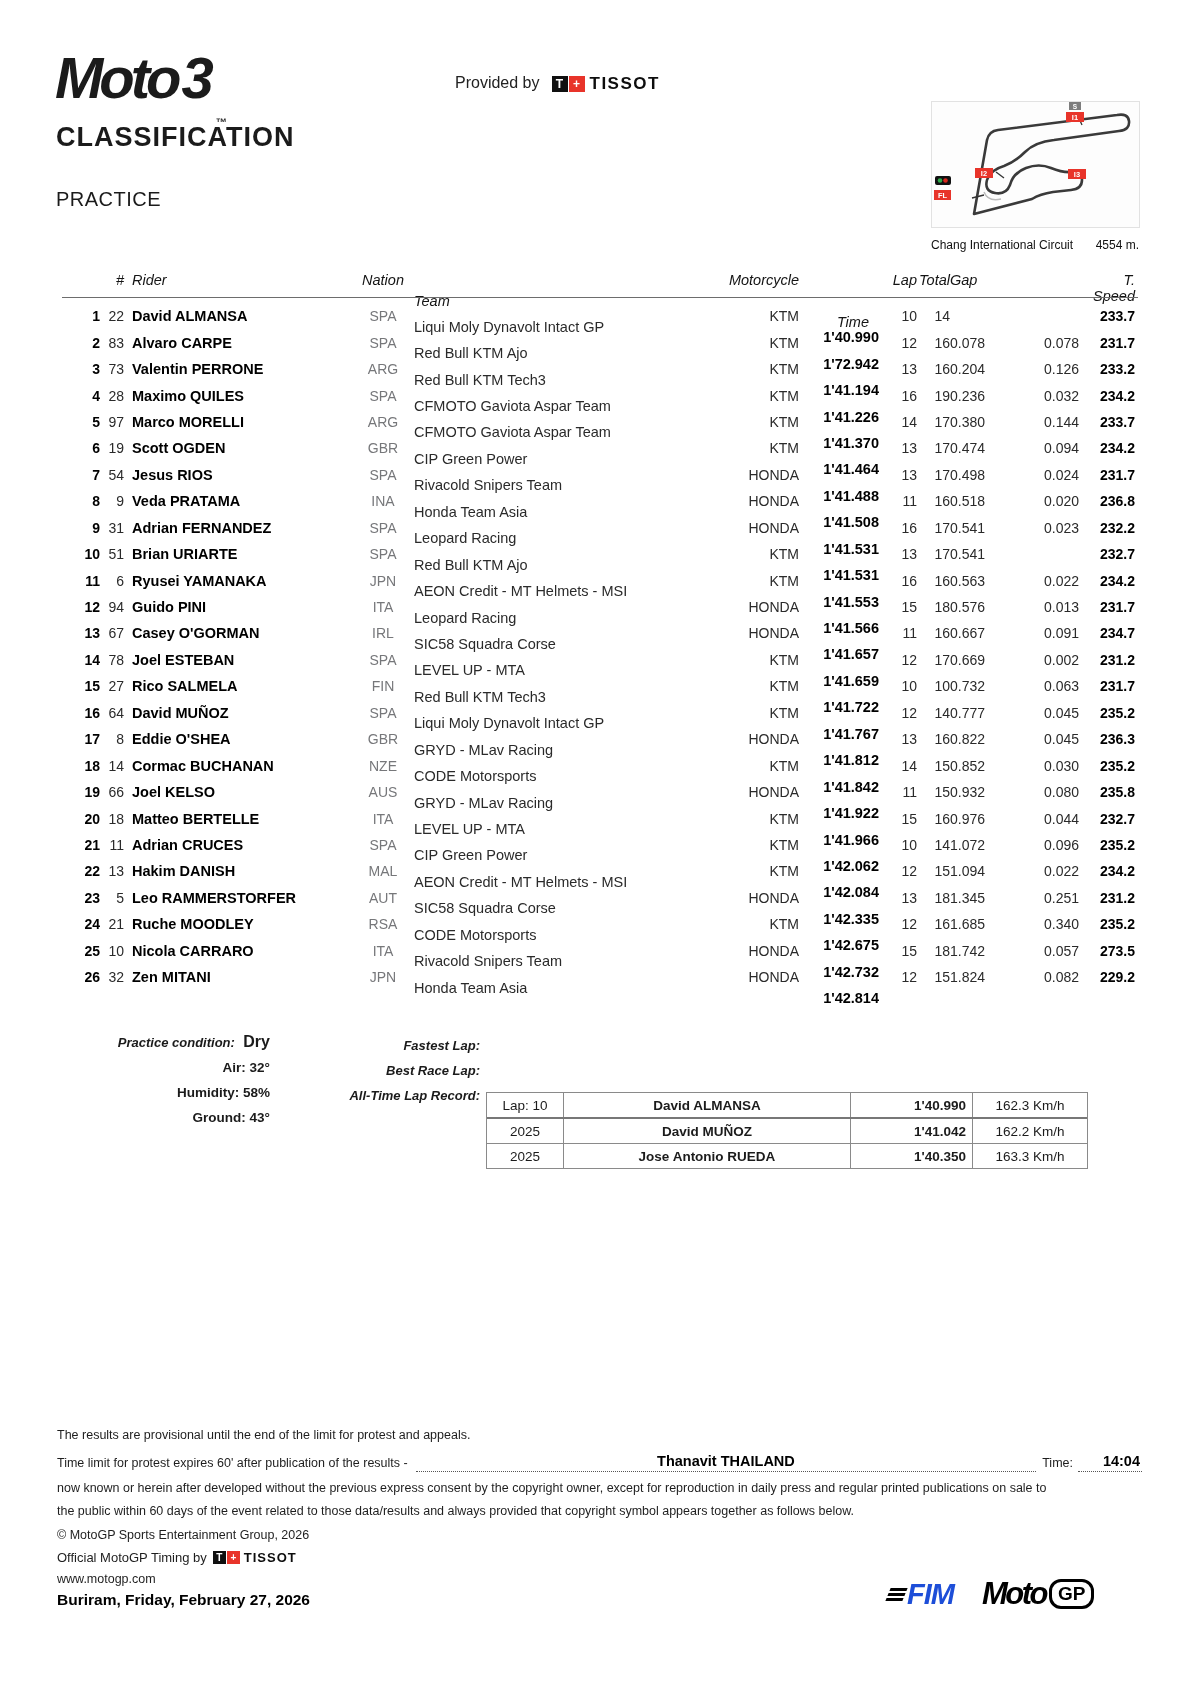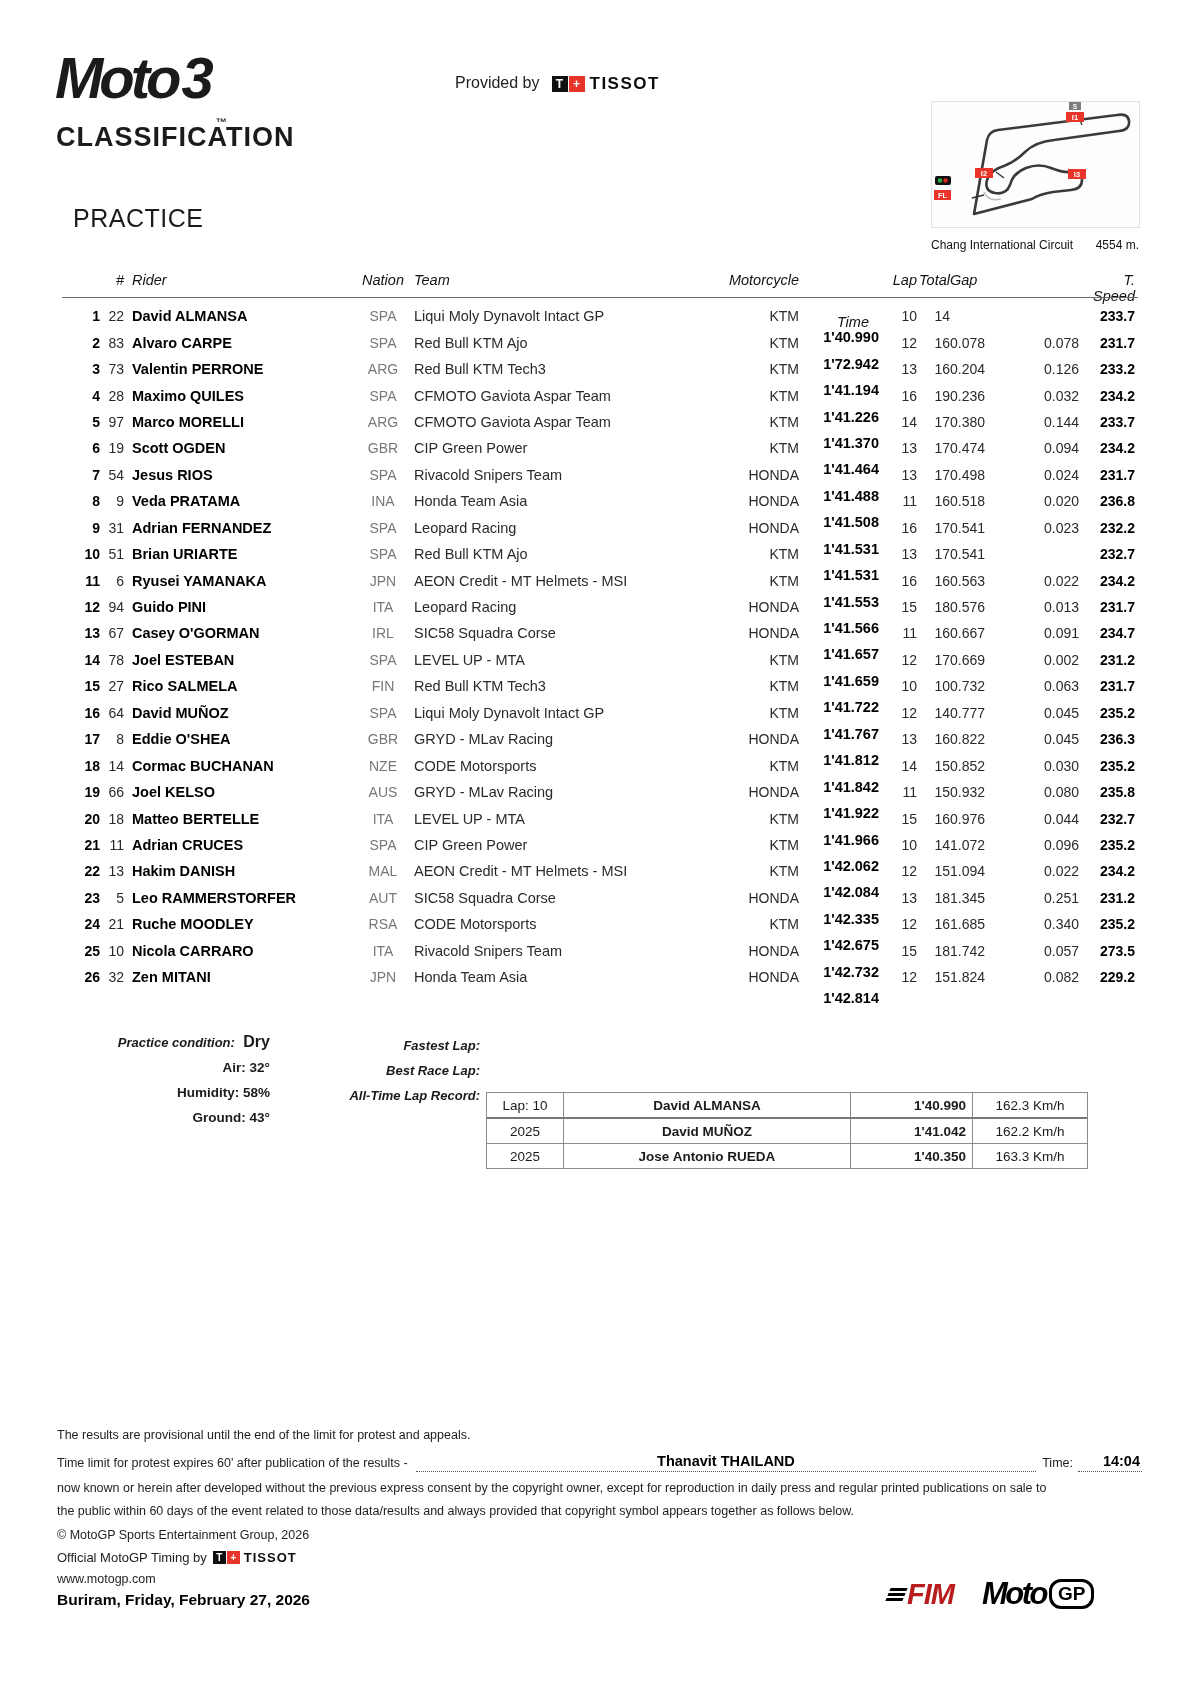--- a/index.html
+++ b/index.html
@@ -21,7 +21,7 @@
 
   .title1 { position:absolute; left:56px; top:122px; font-size:27px; font-weight:800; letter-spacing:1px; }
   .title2 { position:absolute; left:56px; top:160px; font-size:25px; font-weight:400; letter-spacing:-0.3px; }
-  .title3 { position:absolute; left:56px; top:204px; font-size:25px; font-weight:400; letter-spacing:0.5px;margin-left:17px; }
+  .title3 { position:absolute; left:56px; top:188px; font-size:20px; font-weight:400; letter-spacing:0.5px; }
 
   .track-box { position:absolute; left:931px; top:101px; width:207px; height:125px; border:1px solid #e2e2e2; background:#fdfdfd; }
   .track-caption { position:absolute; left:931px; top:238px; width:208px; display:flex; justify-content:space-between; font-size:12px; color:#111; }

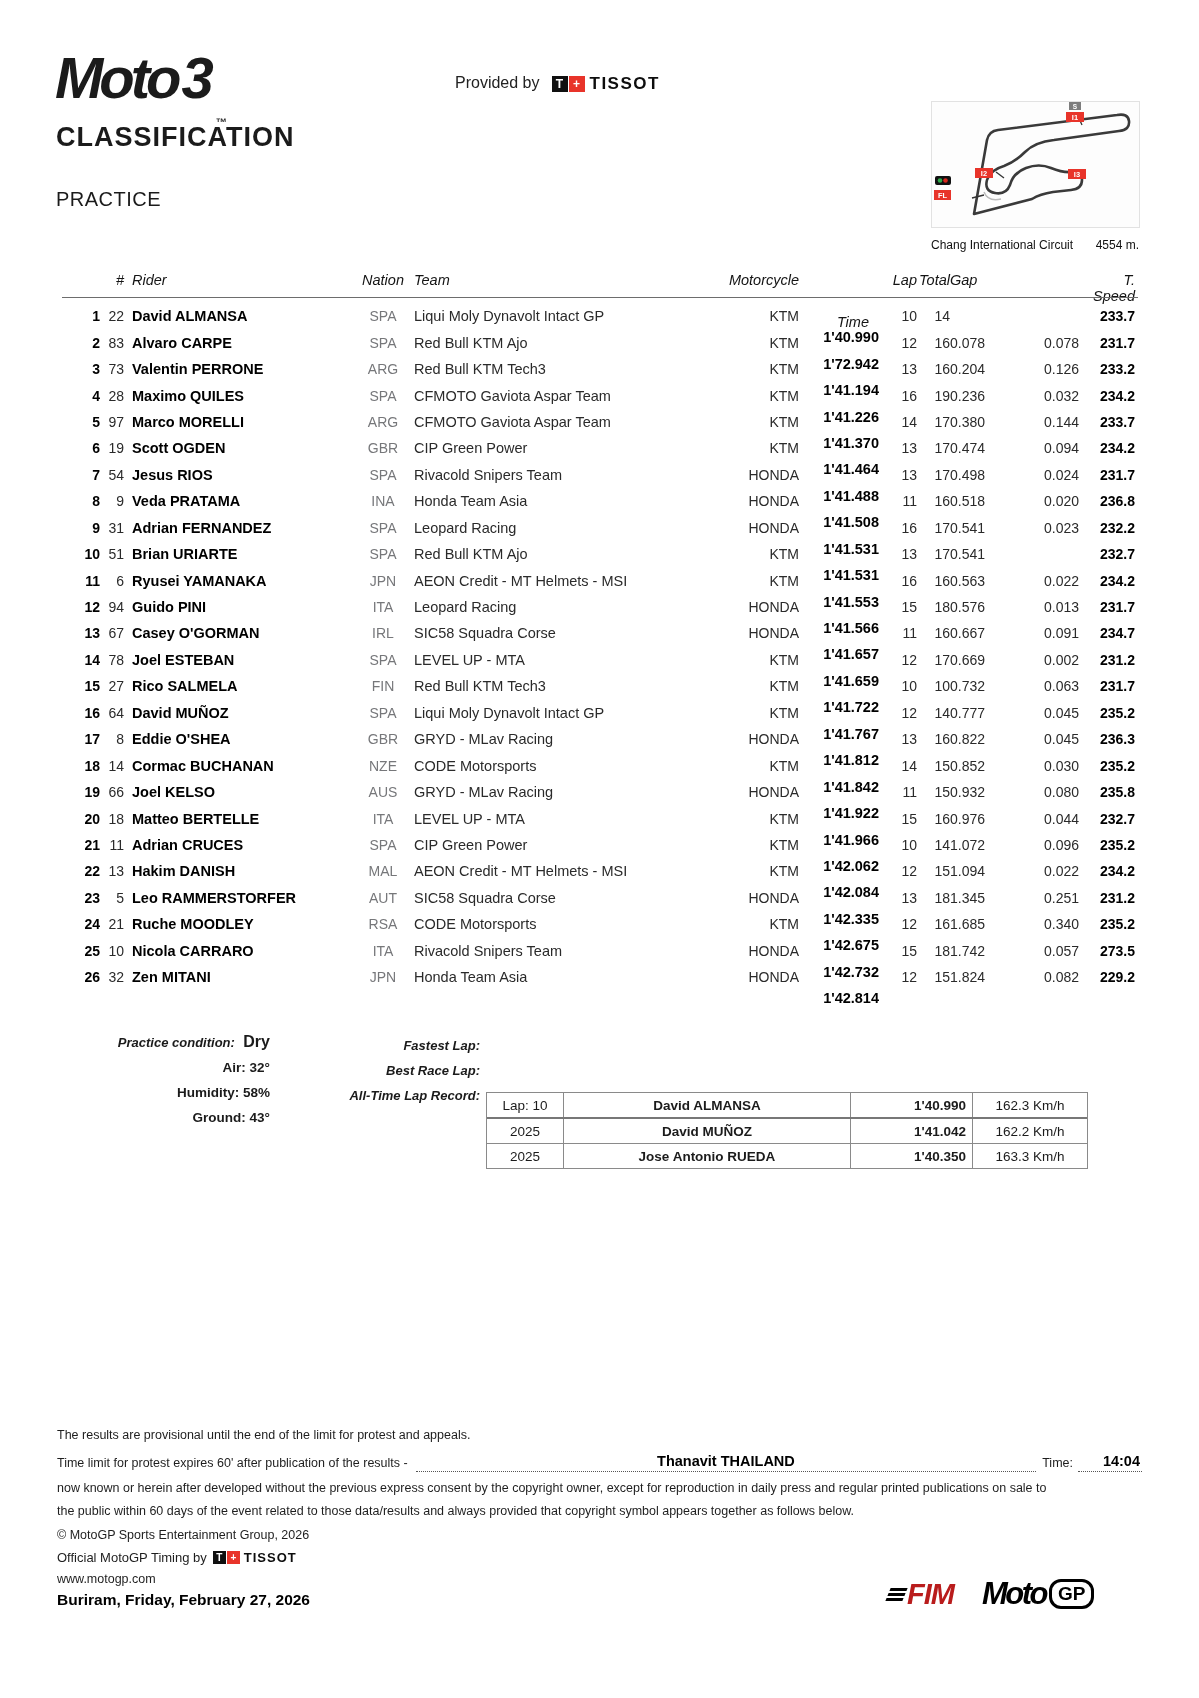--- a/index.html
+++ b/index.html
@@ -37,7 +37,7 @@
   .c-num    { width:24px;  text-align:right; }
   .c-rider  { width:215px; margin-left:8px; text-align:left; font-weight:700; color:#000; font-size:14.5px; white-space:nowrap; }
   .c-nation { width:56px;  margin-left:8px; text-align:center; color:#76777a; }
-  .c-team   { width:286px; margin-left:3px; text-align:left; font-size:14.5px; white-space:nowrap; }
+  .c-team   { width:286px; margin-left:3px; text-align:left; font-size:14.5px; white-space:nowrap;margin-top:21px; }
   .c-moto   { width:99px;  text-align:right; }
   .c-time   { width:80px;  text-align:right; font-weight:700; color:#000; font-size:14.5px;margin-top:42px; }
   .c-lap    { width:38px;  text-align:right; }

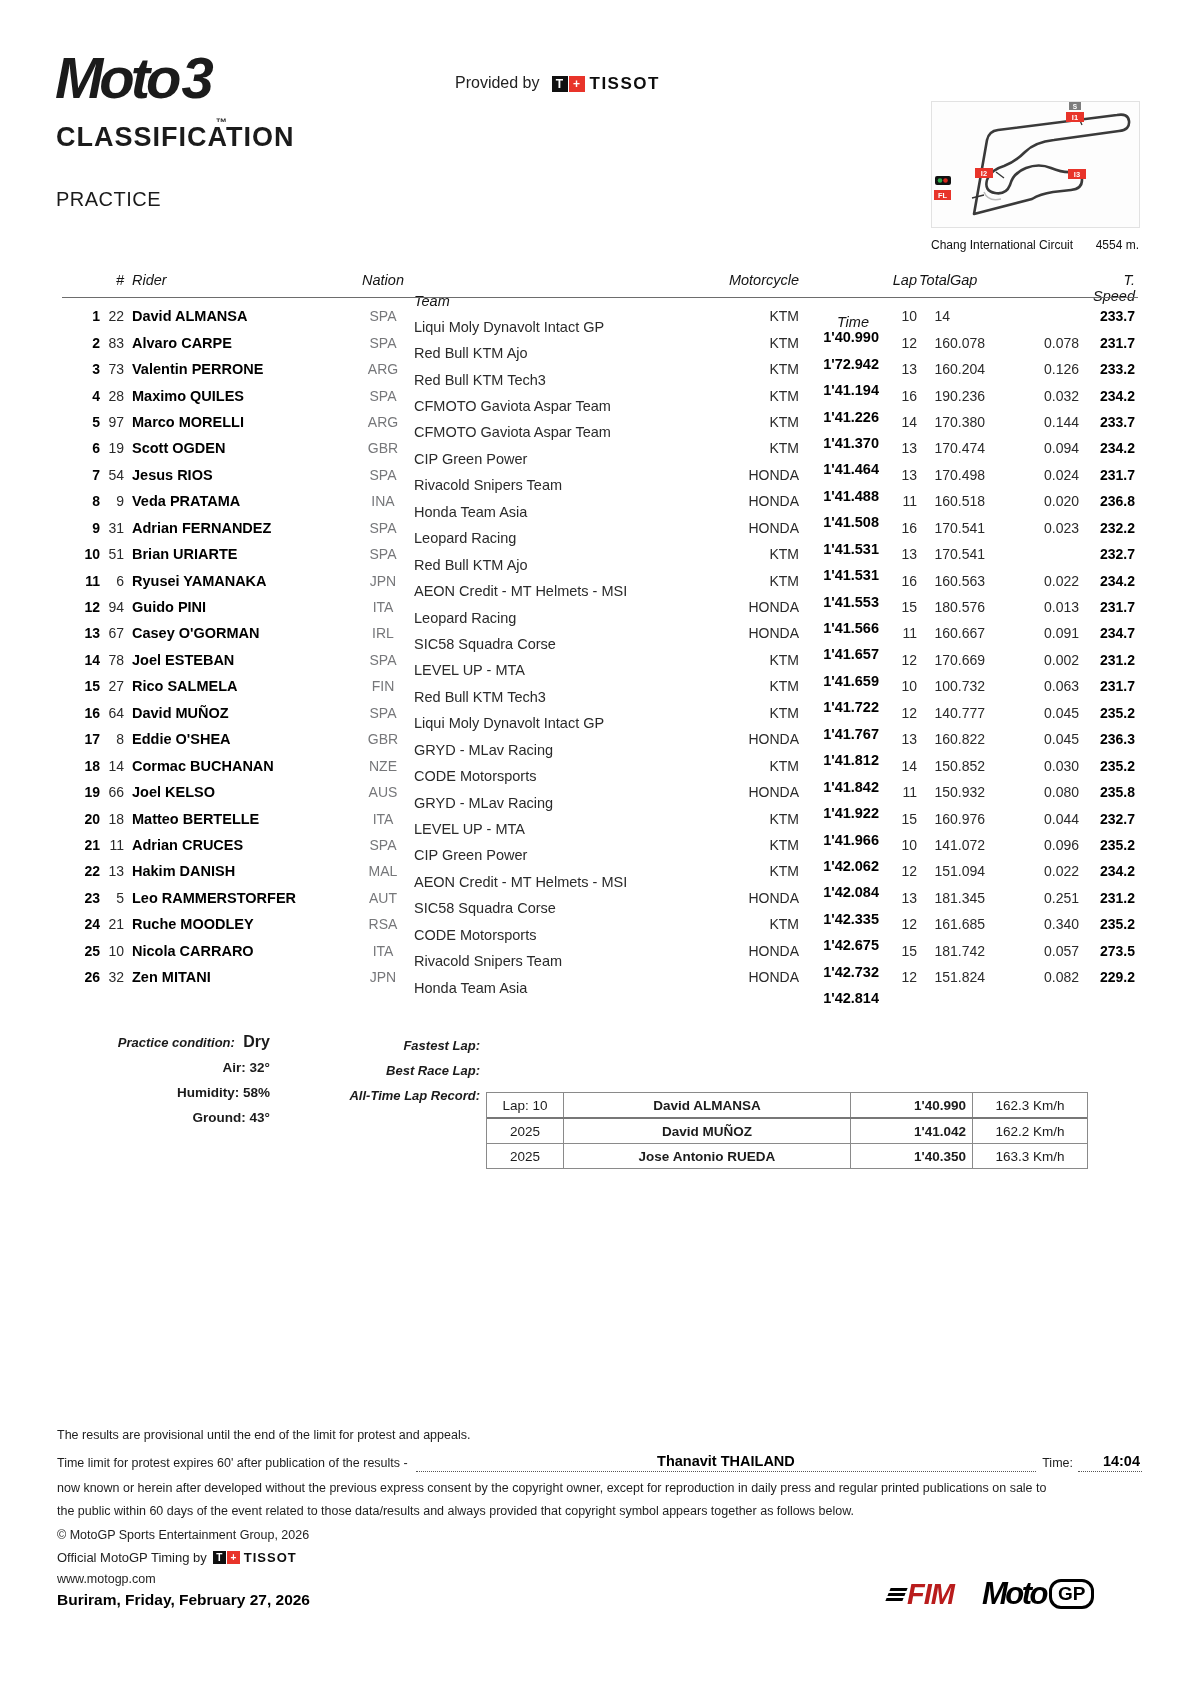--- a/index.html
+++ b/index.html
@@ -87,7 +87,7 @@
   .fim { position:absolute; left:888px; top:1578px; display:flex; align-items:center; }
   .fim-lines { width:17px; height:13px; margin-right:2px; transform:skewX(-22deg);
     background:linear-gradient(#000 0 2.6px, transparent 2.6px 5.2px, #000 5.2px 7.8px, transparent 7.8px 10.4px, #000 10.4px 13px); }
-  .fim-text { font-style:italic; font-weight:900; font-size:29px; letter-spacing:-1px; color:#b91c1c; }
+  .fim-text { font-style:italic; font-weight:900; font-size:29px; letter-spacing:-1px; color:#1d4ed8; }
   .mgp { position:absolute; left:982px; top:1576px; display:flex; align-items:center; color:#000; }
   .mgp-moto { font-weight:800; font-style:italic; font-size:31px; letter-spacing:-2.5px; }
   .mgp-gp { font-weight:800; font-size:19px; border:3px solid #000; border-radius:12px; padding:1px 6px; margin-left:3px; letter-spacing:0; }

